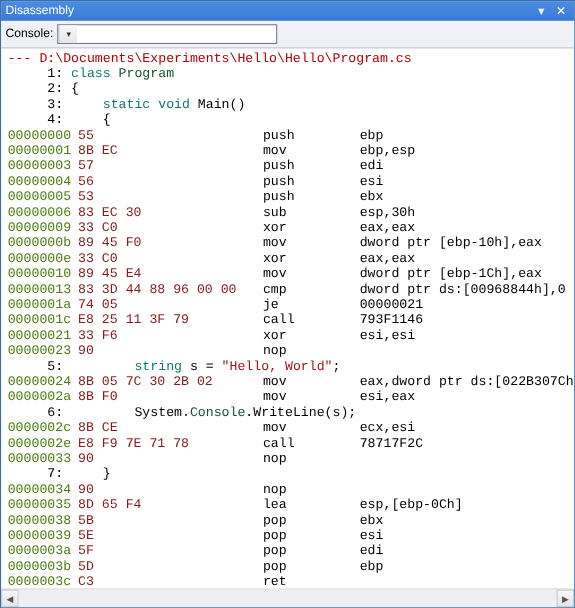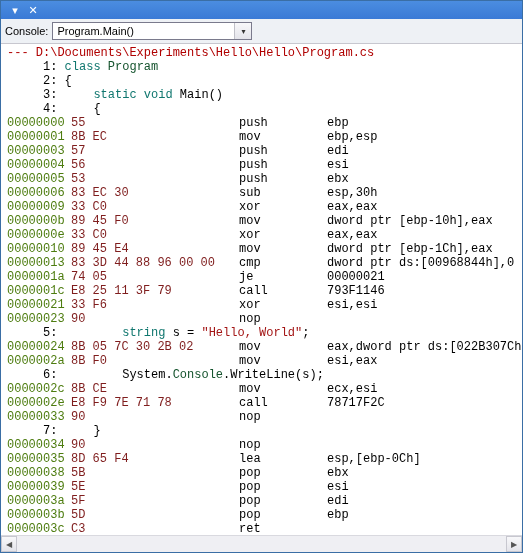--- a/index.html
+++ b/index.html
@@ -132,6 +132,7 @@
 <div class="window">
 
   <div class="titlebar">
+    <span class="title">Disassembly</span>
     <span class="btn">▾</span>
     <span class="btn">✕</span>
   </div>

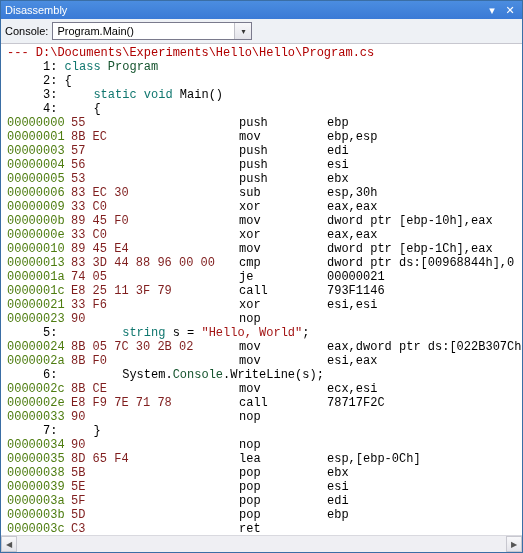--- a/index.html
+++ b/index.html
@@ -140,7 +140,6 @@
   <div class="addrbar">
     <label>Console:</label>
     <div class="combo">
-      <span class="value">Program.Main()</span>
       <span class="arrow">▾</span>
     </div>
   </div>

